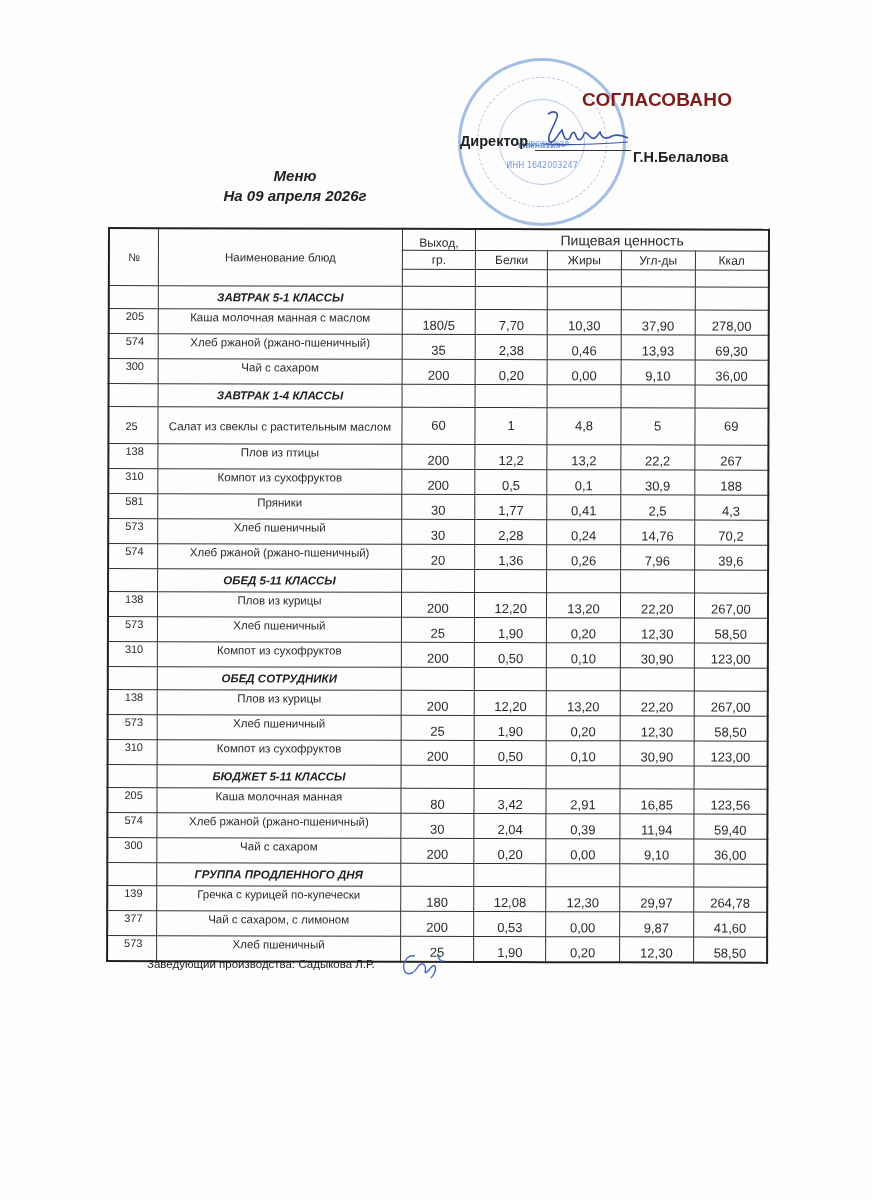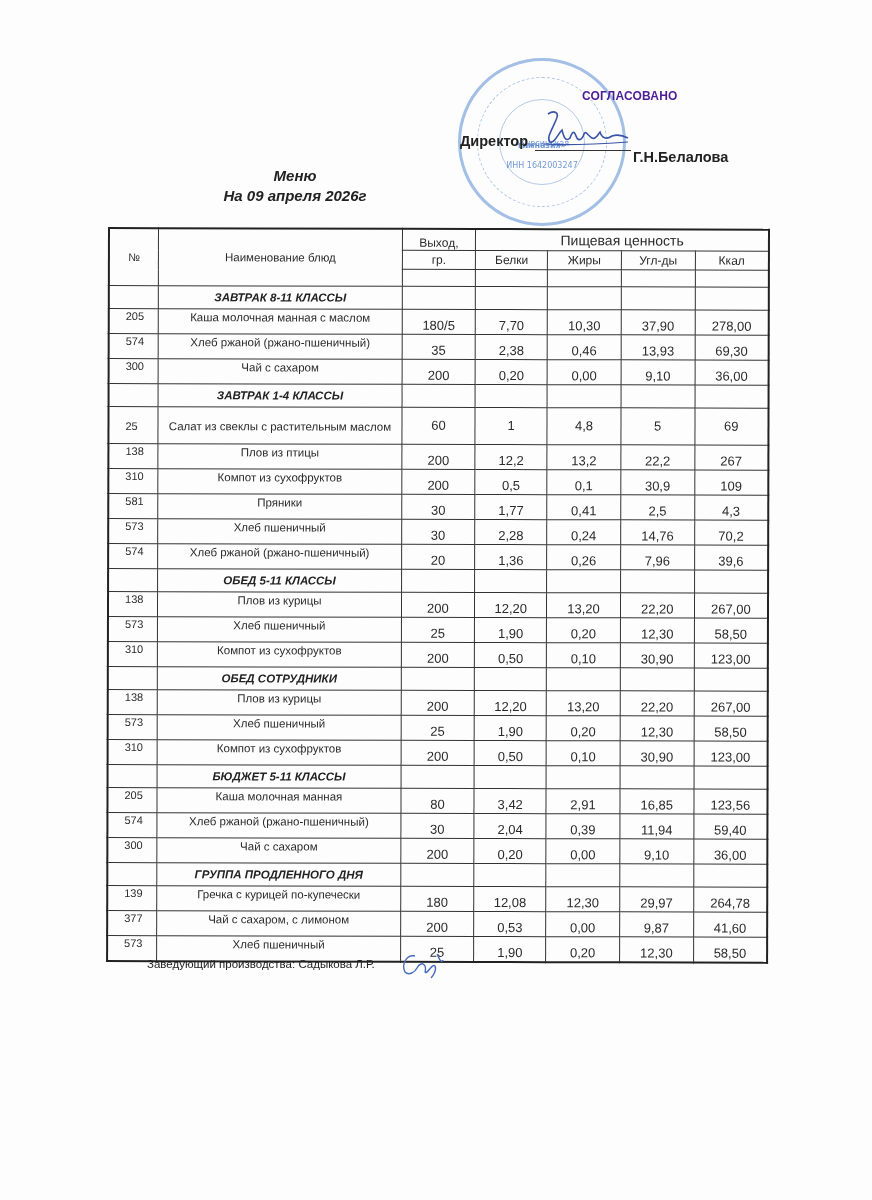--- a/index.html
+++ b/index.html
@@ -35,8 +35,8 @@
     .stamp-line2 { top: 80px; font-weight: bold; }
     .stamp-line3 { top: 100px; }
     .approved {
-      position: absolute; left: 582px; top: 89px; font-size: 12px; font-weight: bold;
-      color: #4c1d95; font-family: "Liberation Sans", sans-serif; letter-spacing: 0.2px;
+      position: absolute; left: 582px; top: 89px; font-size: 19px; font-weight: bold;
+      color: #7f1d1d; font-family: "Liberation Sans", sans-serif; letter-spacing: 0.2px;
     }
     .director-line {
       position: absolute; left: 460px; top: 133px; font-size: 14.5px; font-weight: bold;

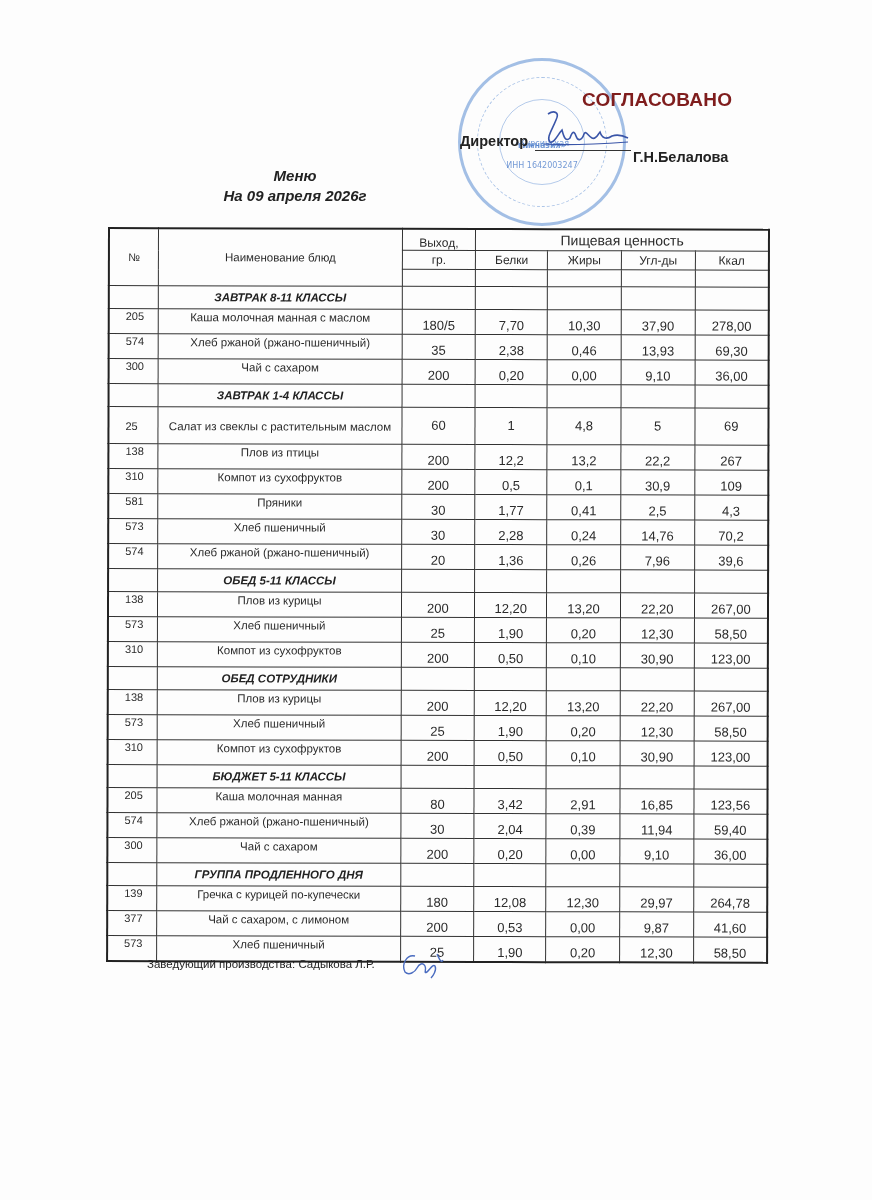--- a/index.html
+++ b/index.html
@@ -175,7 +175,7 @@
     <tbody id="menu-body">
         <tr class="section">
           <td></td>
-          <td class="sec-title">ЗАВТРАК 8-11 КЛАССЫ</td>
+          <td class="sec-title">ЗАВТРАК 5-1 КЛАССЫ</td>
           <td></td>
           <td></td>
           <td></td>

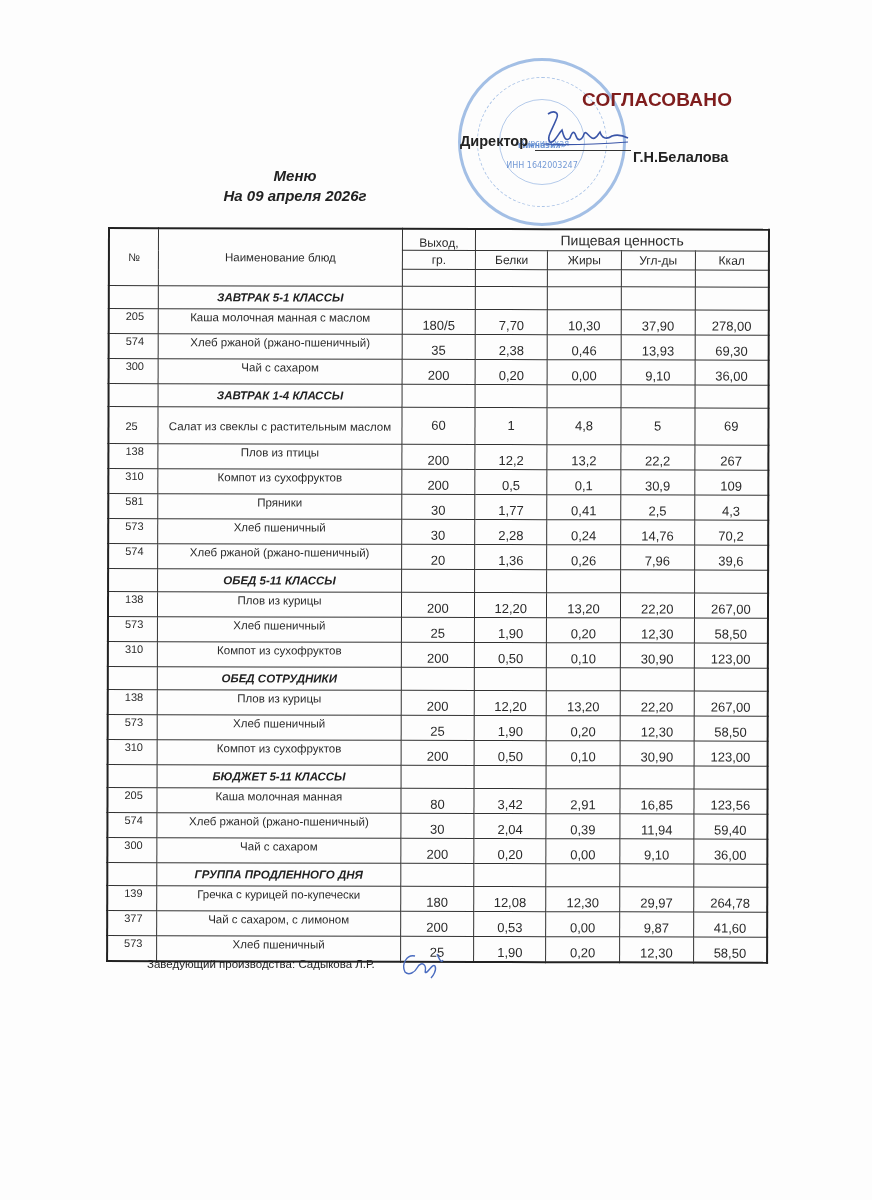--- a/index.html
+++ b/index.html
@@ -243,7 +243,7 @@
           <td class="val">0,5</td>
           <td class="val">0,1</td>
           <td class="val">30,9</td>
-          <td class="val">109</td>
+          <td class="val">188</td>
         </tr>
         <tr class="row">
           <td class="num">581</td>

